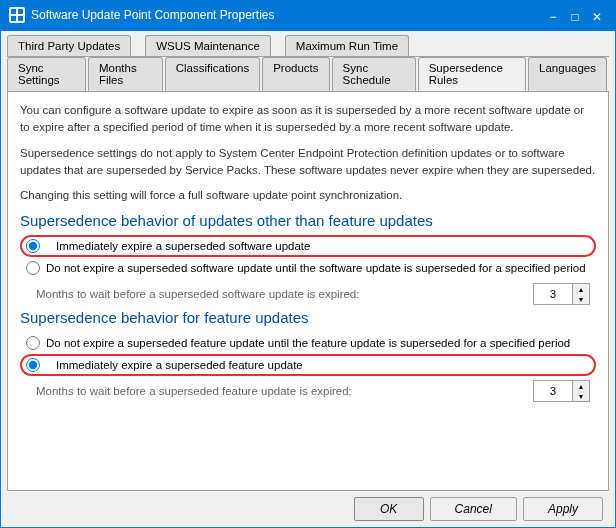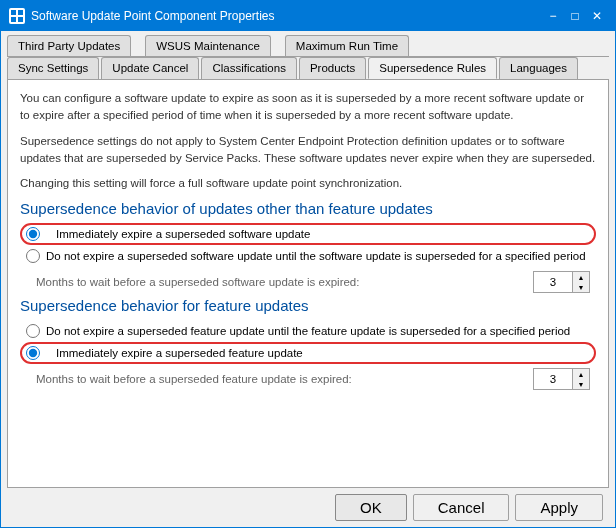--- a/index.html
+++ b/index.html
@@ -19,9 +19,9 @@
     .title-bar {
       background: #0078d7;
       color: white;
-      padding: 0 8px;
-      display: flex;
-      align-items: center;
+      padding: 6px 8px;
+      display: flex;
+      align-items: flex-start;
       justify-content: space-between;
       height: 30px;
     }

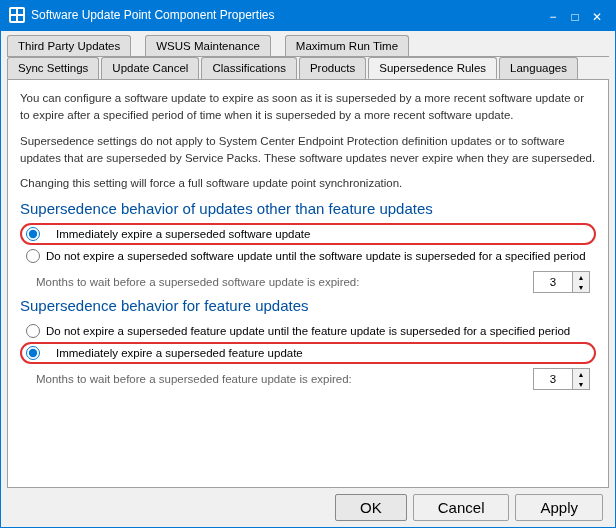--- a/index.html
+++ b/index.html
@@ -243,7 +243,7 @@
 
     <div class="tabs-row2">
       <div class="tab">Sync Settings</div>
-      <div class="tab">Update Cancel</div>
+      <div class="tab">Months Files</div>
       <div class="tab">Classifications</div>
       <div class="tab">Products</div>
       <div class="tab active">Supersedence Rules</div>

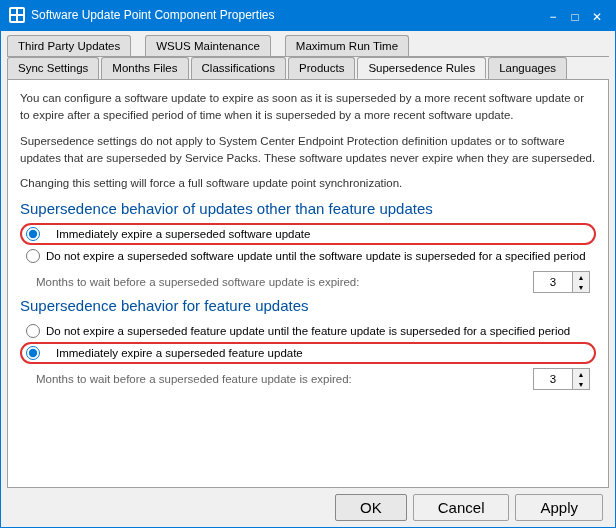--- a/index.html
+++ b/index.html
@@ -246,6 +246,7 @@
       <div class="tab">Months Files</div>
       <div class="tab">Classifications</div>
       <div class="tab">Products</div>
+      <div class="tab">Sync Schedule</div>
       <div class="tab active">Supersedence Rules</div>
       <div class="tab">Languages</div>
     </div>

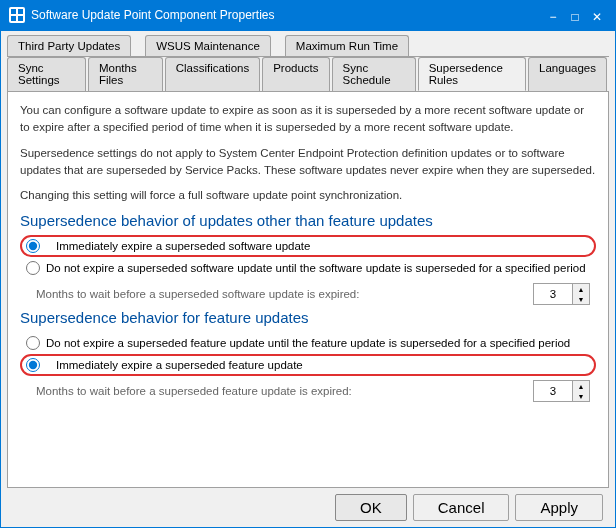--- a/index.html
+++ b/index.html
@@ -200,9 +200,10 @@
       border: 1px solid #a0a0a0;
       background: #f0f0f0;
       cursor: pointer;
-      font-size: 15px;
+      font-size: 12px;
       min-width: 70px;
       border-radius: 2px;
+      font-style: italic;
     }
     .dialog-btn.default {
       background: #e8e8e8;

